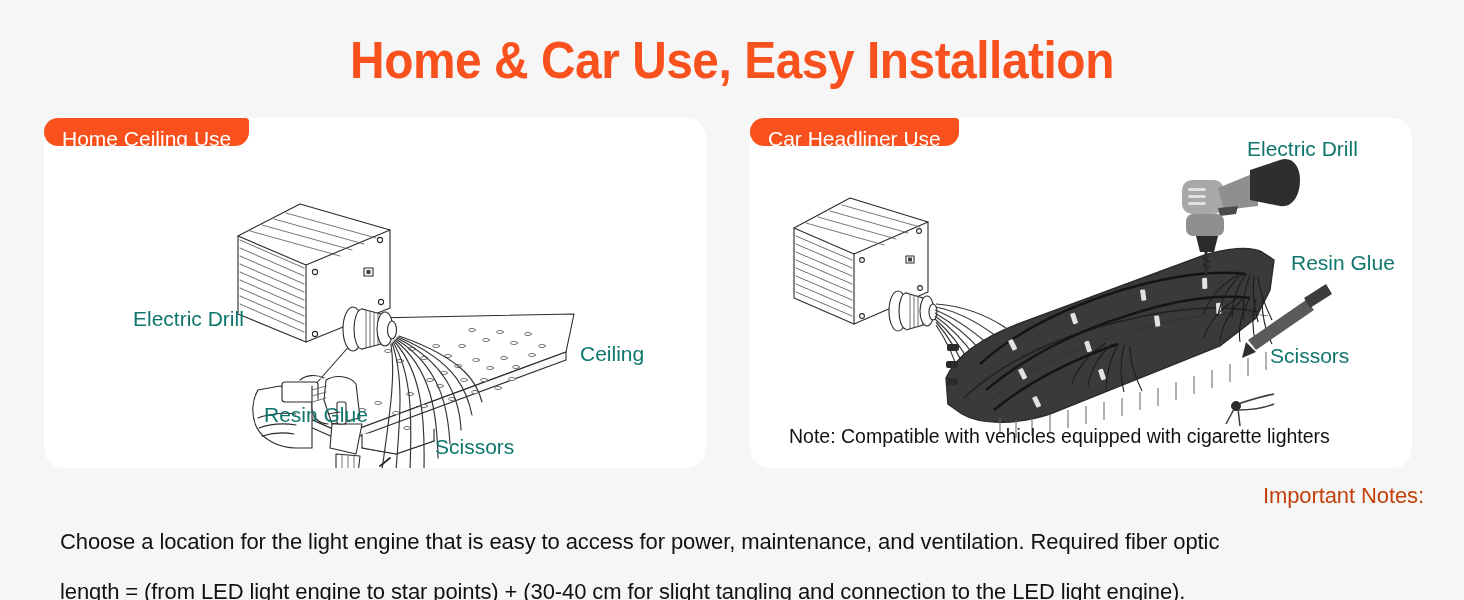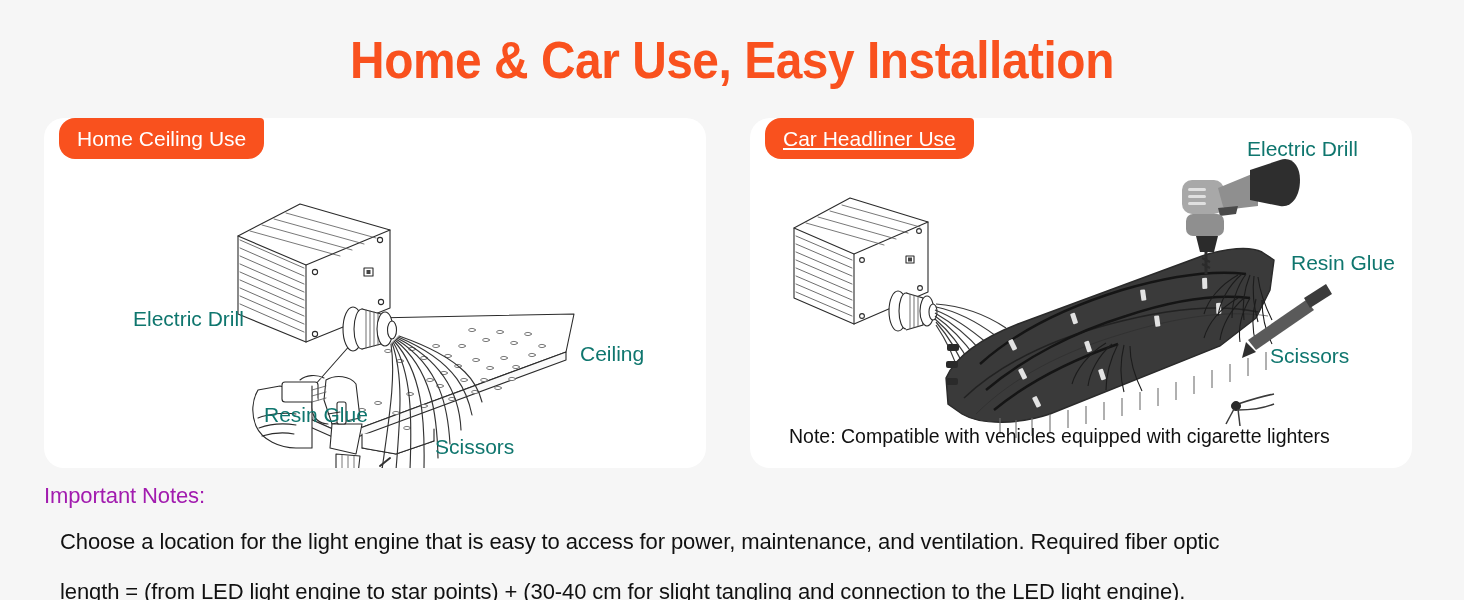--- a/index.html
+++ b/index.html
@@ -39,7 +39,7 @@
   .badge{
     position:absolute;
     top:118px;
-    height:41px;
+    height:28px;
     background:#f9511e;
     color:#fff;
     font-size:21px;
@@ -48,7 +48,6 @@
     border-radius:16px 4px 16px 16px;
     white-space:nowrap;
     z-index:5;
-    margin-left:15px;
   }
   #badge-home{left:44px;}
   #badge-car{left:750px;text-decoration:underline;}

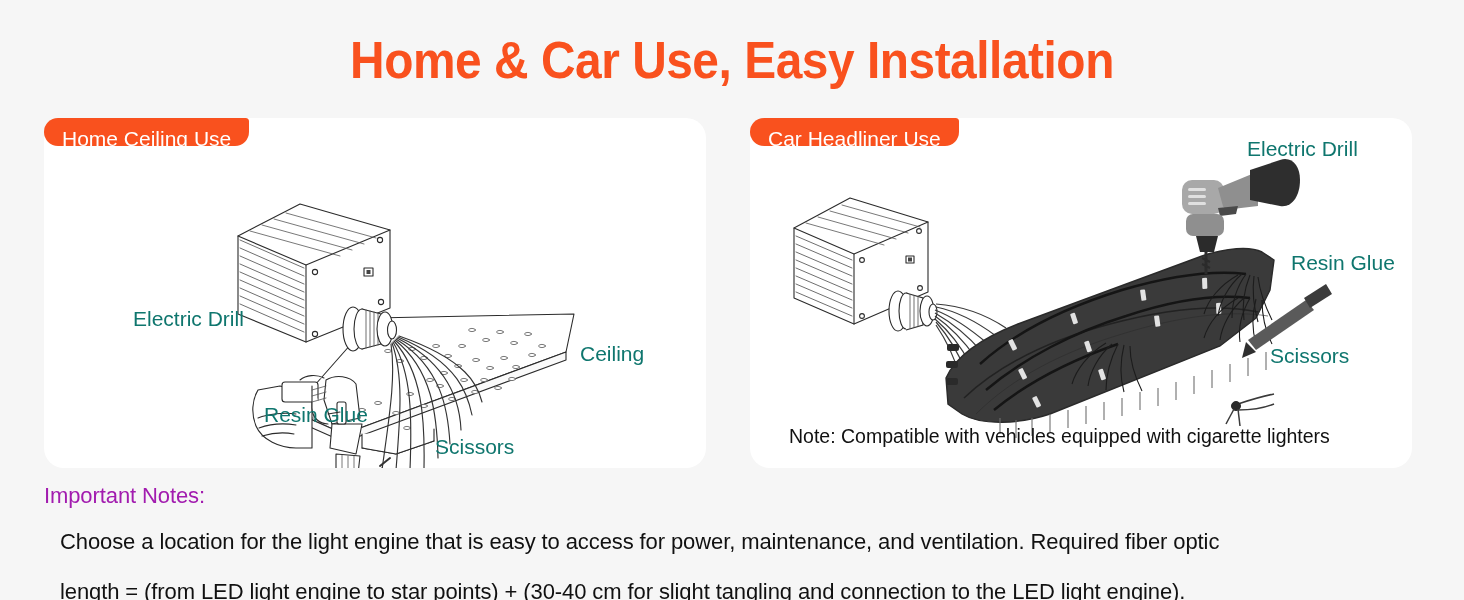--- a/index.html
+++ b/index.html
@@ -84,8 +84,9 @@
     left:44px;top:483px;width:1380px;
   }
   .notes-head{
-    font-size:22px;color:#a21caf;margin:0 0 4px 0;
+    font-size:22px;color:#c2410c;margin:0 0 4px 0;
     letter-spacing:-0.1px;
+    text-align:right;
   }
   .notes-body{
     font-size:22px;color:#111;line-height:34px;

